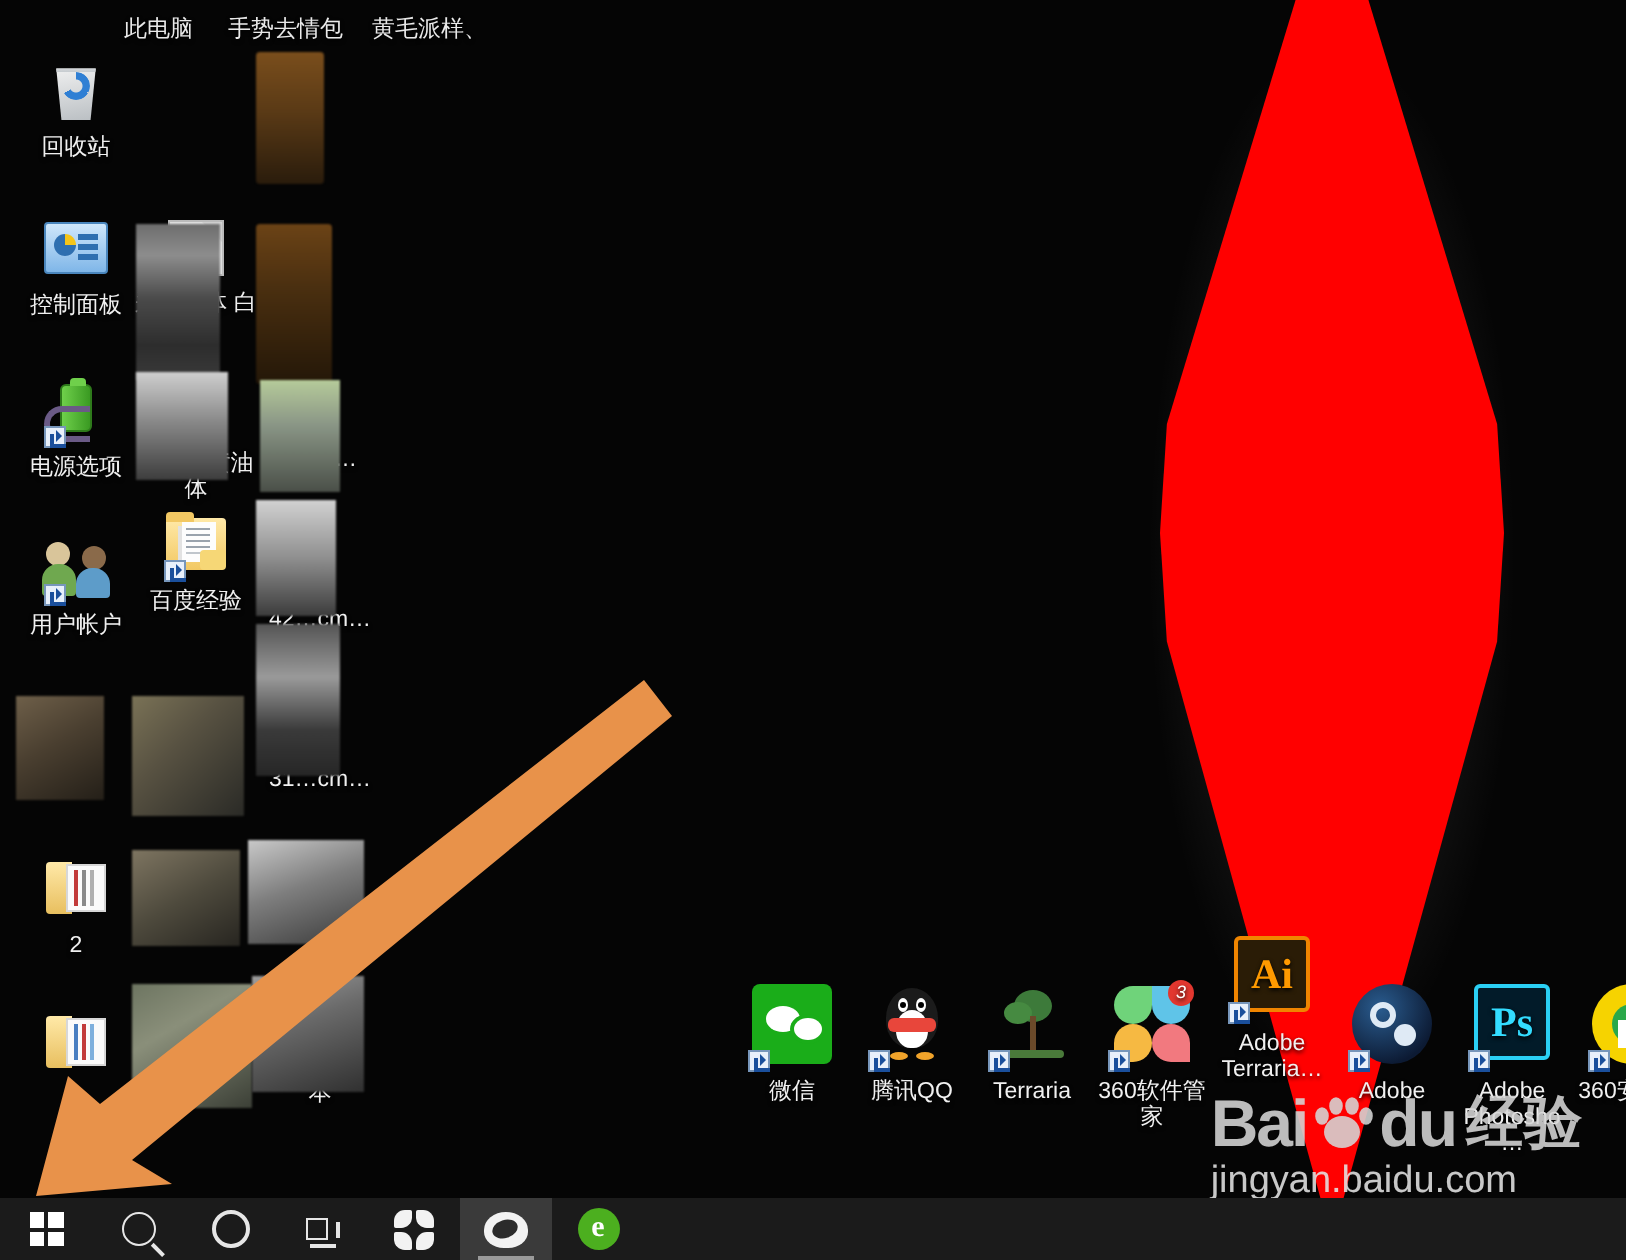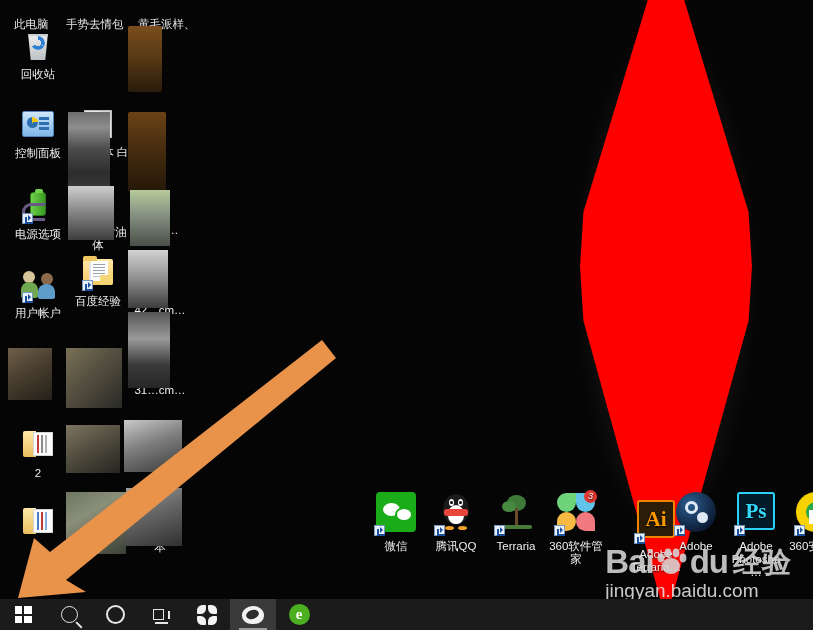--- a/index.html
+++ b/index.html
@@ -14,8 +14,8 @@
   
   .toprow{position:absolute;top:0;left:0;width:100%;height:18px;}
   .toprow span{
-    position:absolute;top:17px;color:#e9e9e9;font-size:11.5px;
-    text-shadow:0 1px 2px #000;white-space:nowrap;
+    position:absolute;top:7px;color:#e9e9e9;font-size:11.5px;
+    text-shadow:0 1px 2px #000;white-space:nowrap;margin-left:48px;
   }
 
   

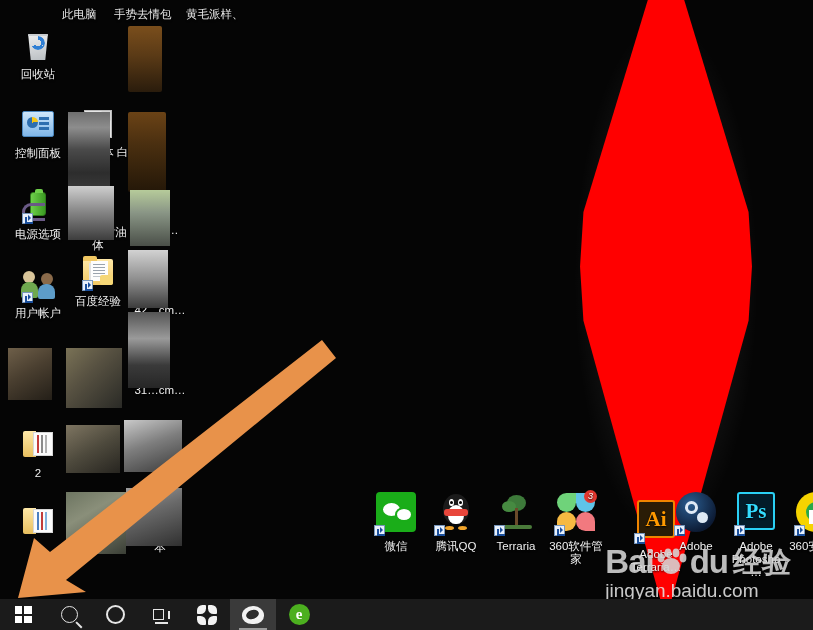--- a/index.html
+++ b/index.html
@@ -508,7 +508,7 @@
         </div>
         <span class="lbl">360软件管家</span>
       </div>
-      <div class="icon" style="left: 606px; top: 500px; width: 60px; margin-left: 20px;">
+      <div class="icon" style="left: 606px; top: 468px; width: 60px;">
         <div class="glyph" style="width: 44px; height: 44px;">
           <div class="appico ai">Ai</div>
           <span class="sc"></span>

